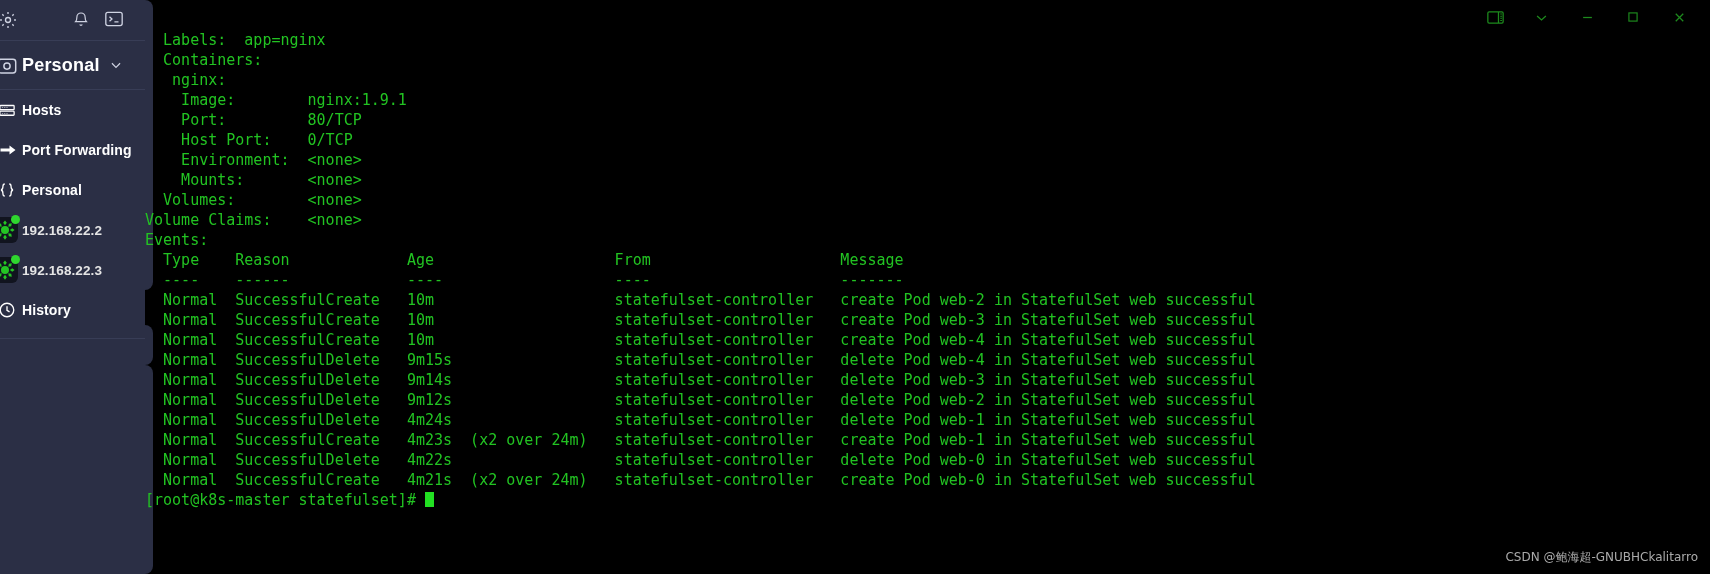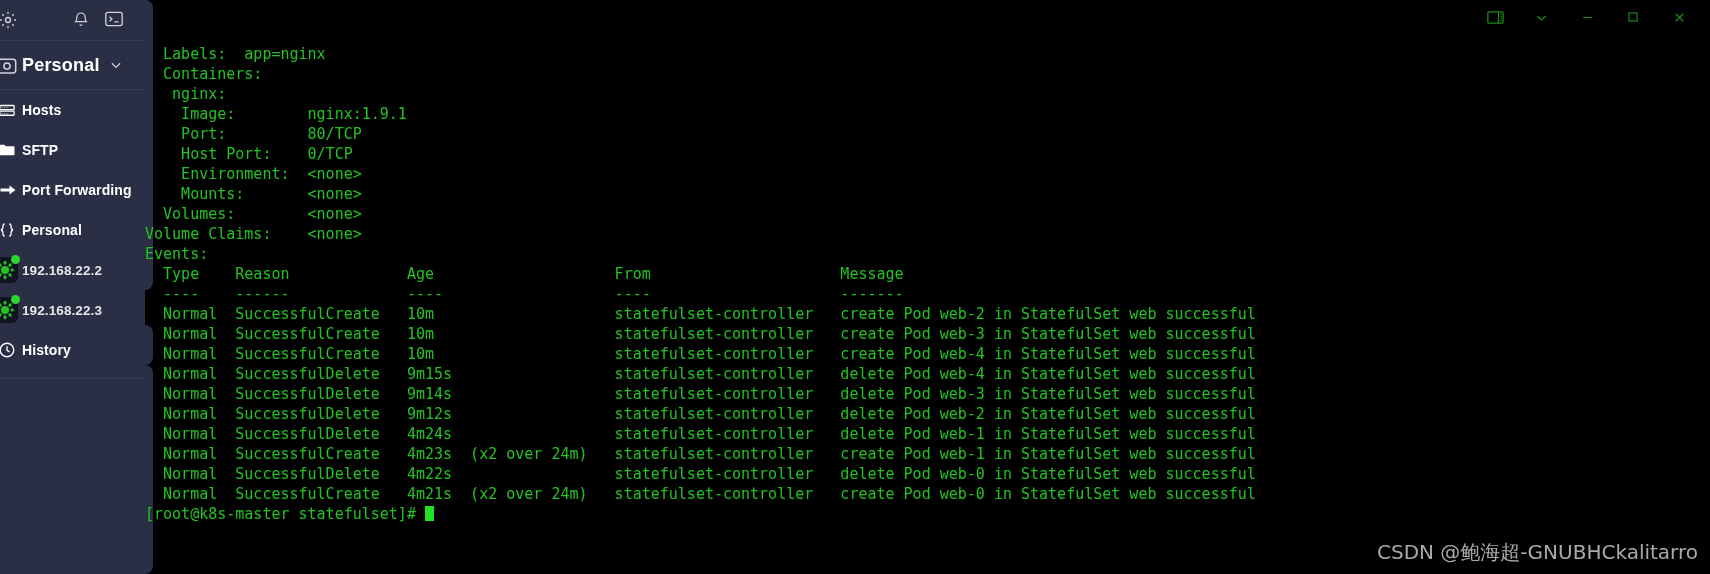--- a/index.html
+++ b/index.html
@@ -88,7 +88,7 @@
 
   pre#screen {
     position: absolute; left: 0; top: 0;
-    margin: 0; padding: 44px 0 0 0;
+    margin: 0; padding: 30px 0 0 0;
     font-family: "DejaVu Sans Mono", "Liberation Mono", monospace;
     font-size: 15px;
     line-height: 20px;

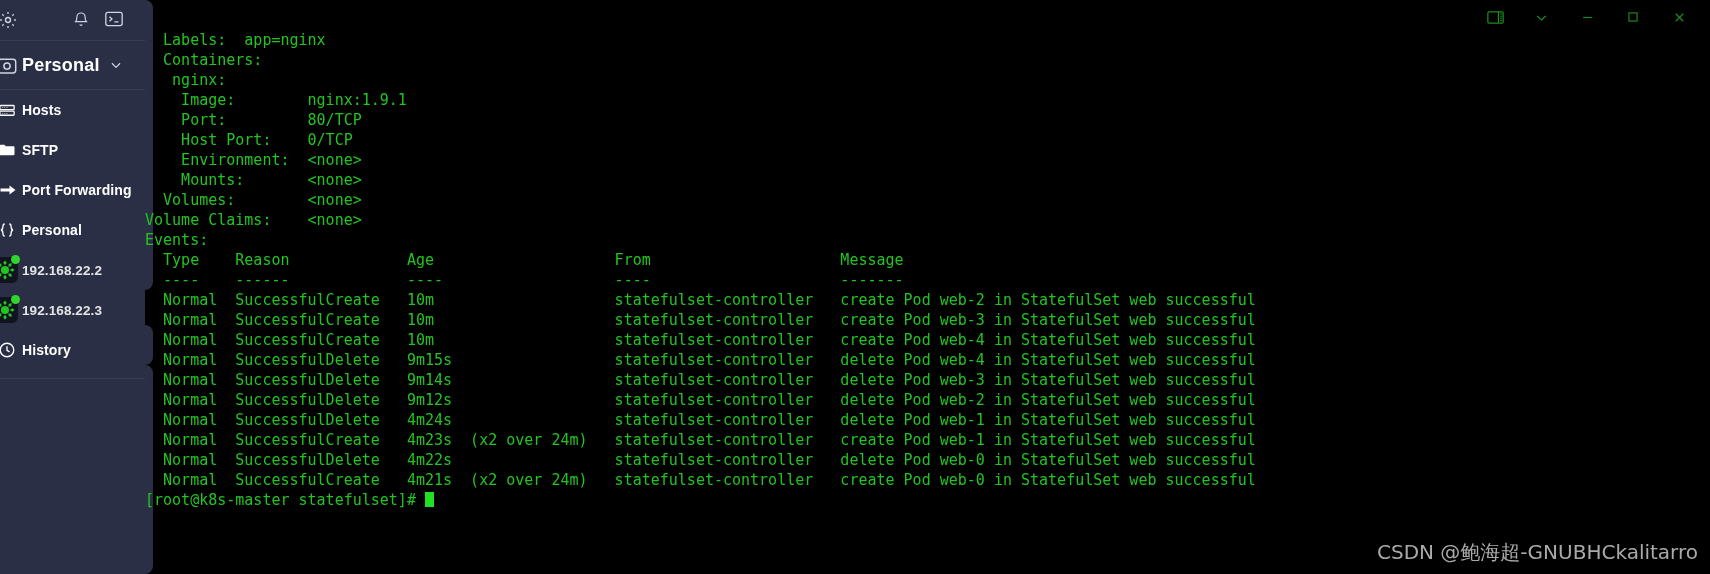--- a/index.html
+++ b/index.html
@@ -164,14 +164,6 @@
       <span class="nav-label">Hosts</span>
     </div>
 
-    <div class="nav-item">
-      <span class="ico n-ico">
-        <svg width="18" height="18" viewBox="0 0 24 24" fill="#ffffff">
-          <path d="M2 6.5a1.5 1.5 0 0 1 1.5-1.5h5l2 2h10A1.5 1.5 0 0 1 22 8.5v9A1.5 1.5 0 0 1 20.5 19h-17A1.5 1.5 0 0 1 2 17.5z"></path>
-        </svg>
-      </span>
-      <span class="nav-label">SFTP</span>
-    </div>
 
     <div class="nav-item">
       <span class="ico n-ico">

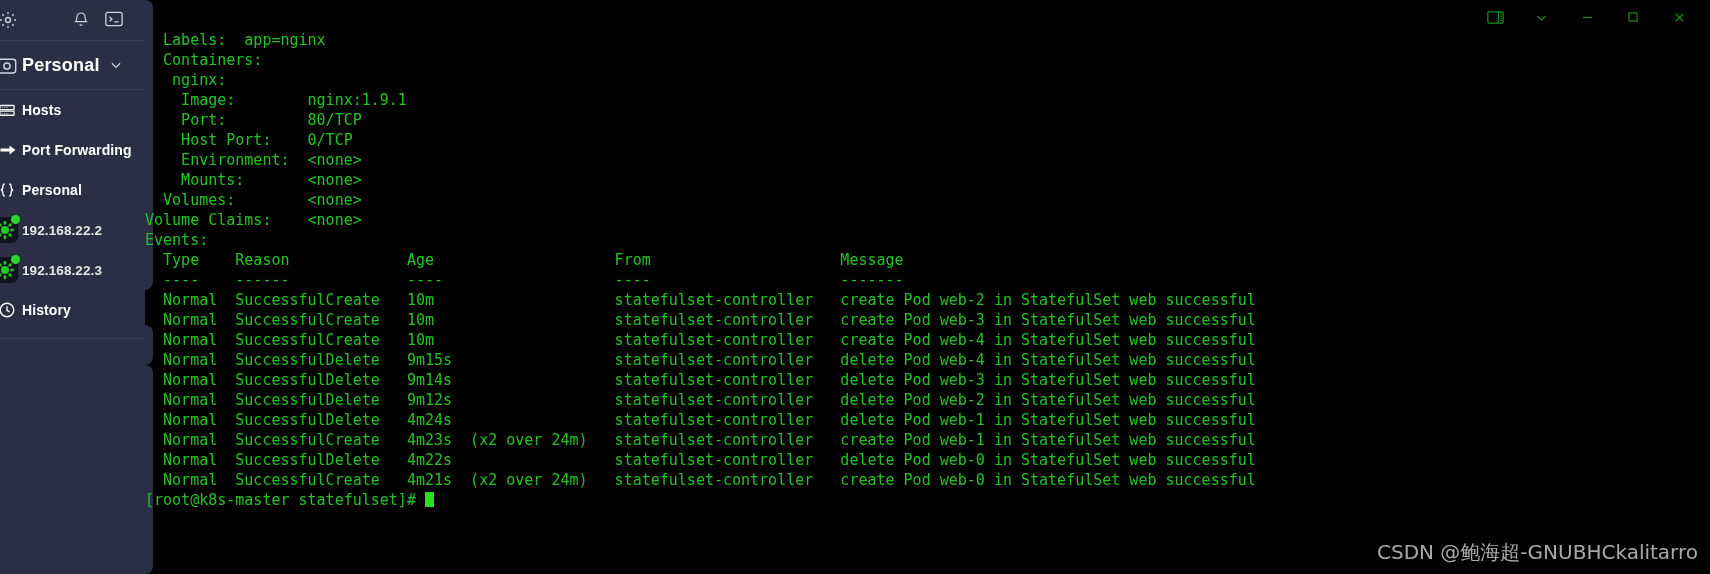--- a/index.html
+++ b/index.html
@@ -103,7 +103,7 @@
   }
   #watermark {
     position: absolute; right: 12px; bottom: 8px;
-    color: #cfcfcf; opacity: .82; font-size: 20px;
+    color: #cfcfcf; opacity: .82; font-size: 12px;
     font-family: "DejaVu Sans", sans-serif;
     white-space: nowrap;
   }

